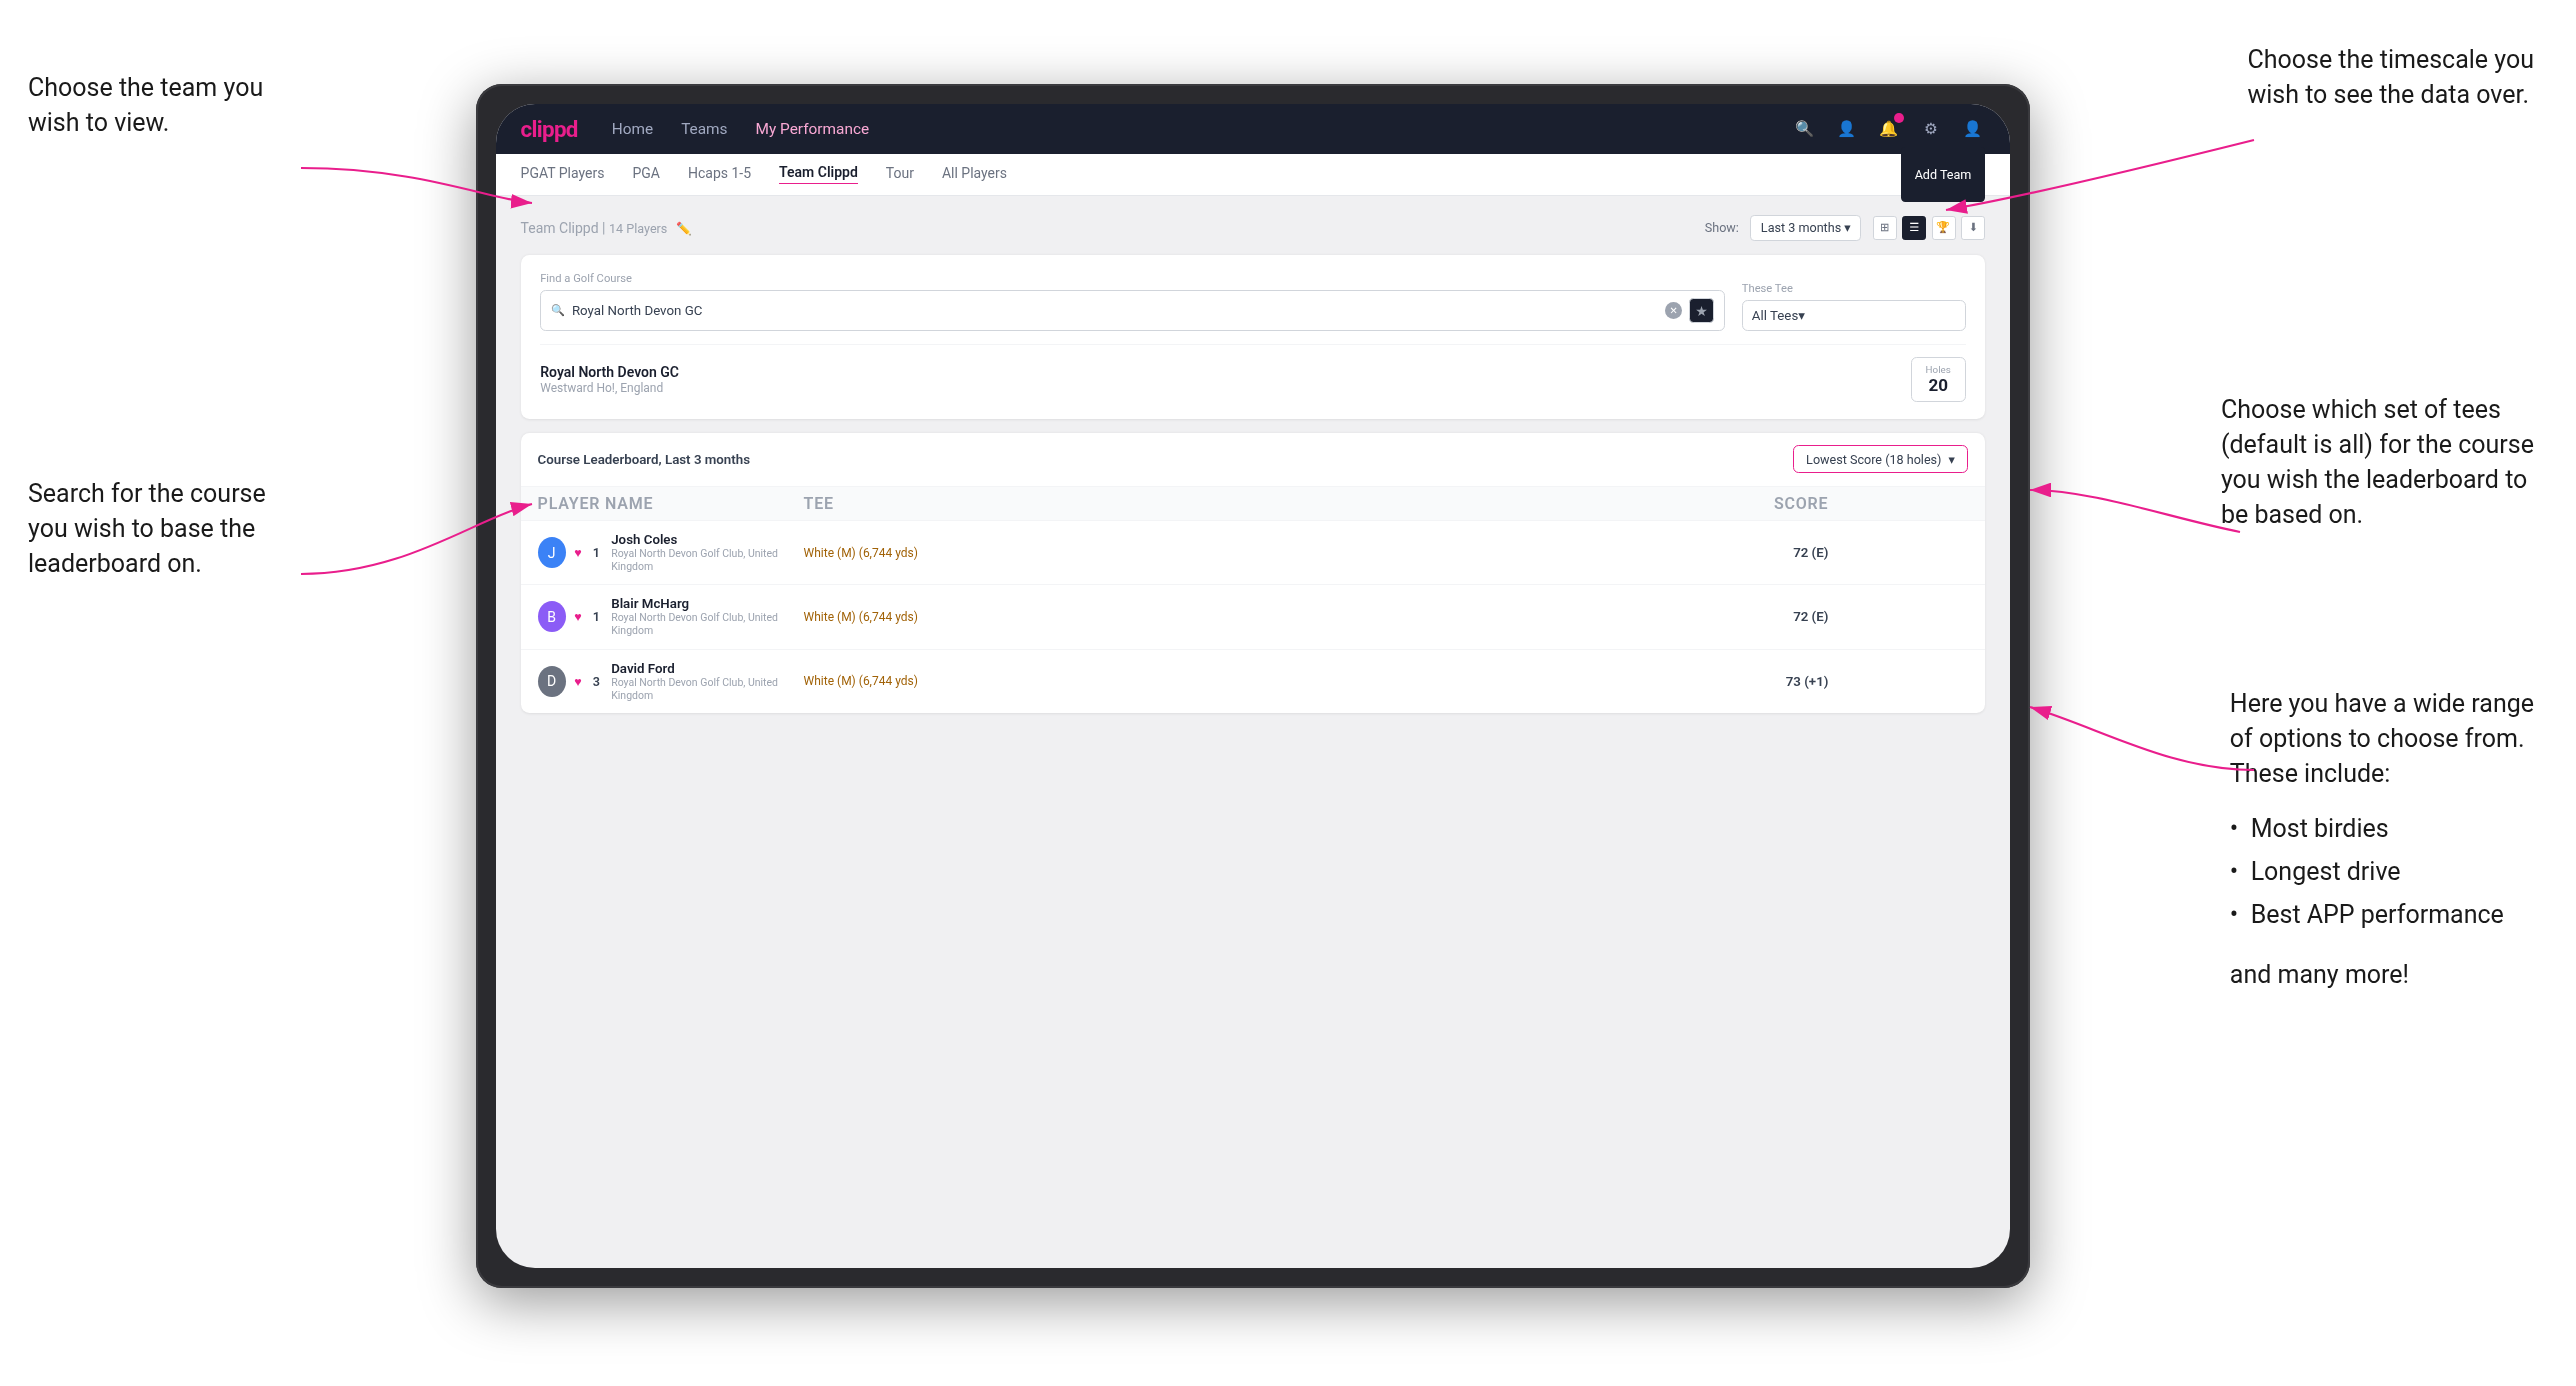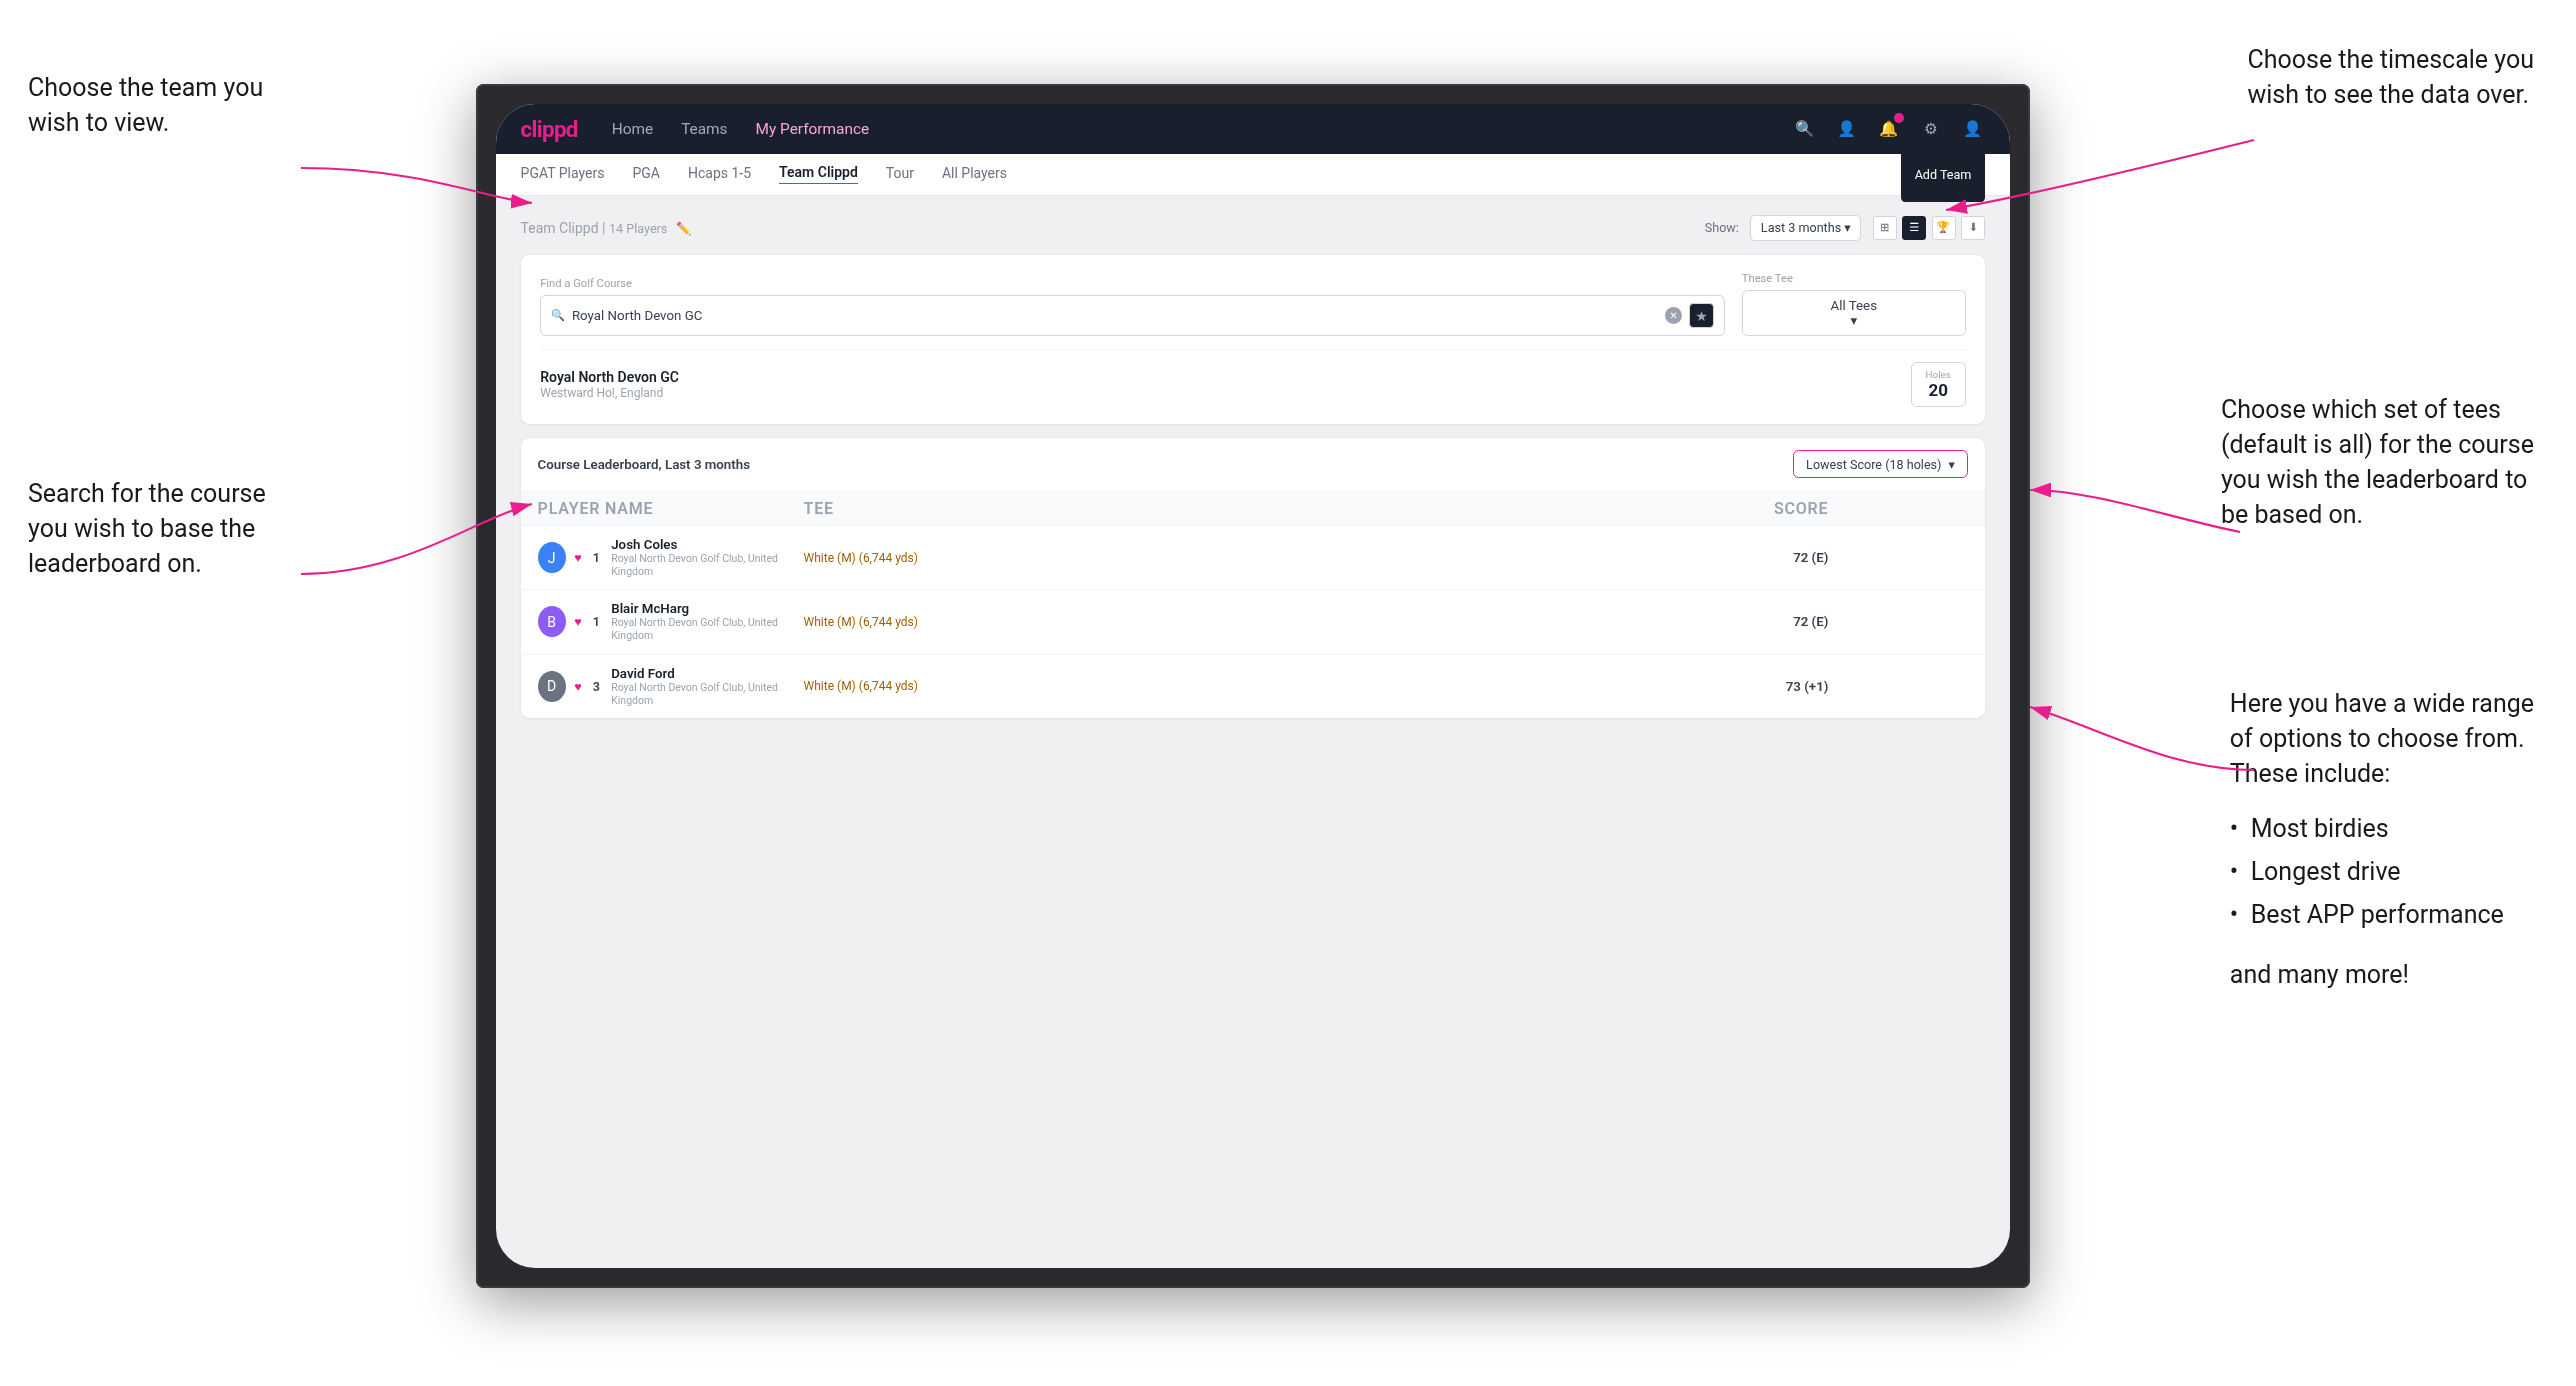--- a/index.html
+++ b/index.html
@@ -35,7 +35,7 @@
       width: 1554px;
       height: 1204px;
       background: #2a2a2e;
-      border-radius: 8px;
+      border-radius: 26px;
       box-shadow: 0 14px 56px rgba(0,0,0,0.4), inset 0 0 0 2.1px #3a3a3e;
     }
 

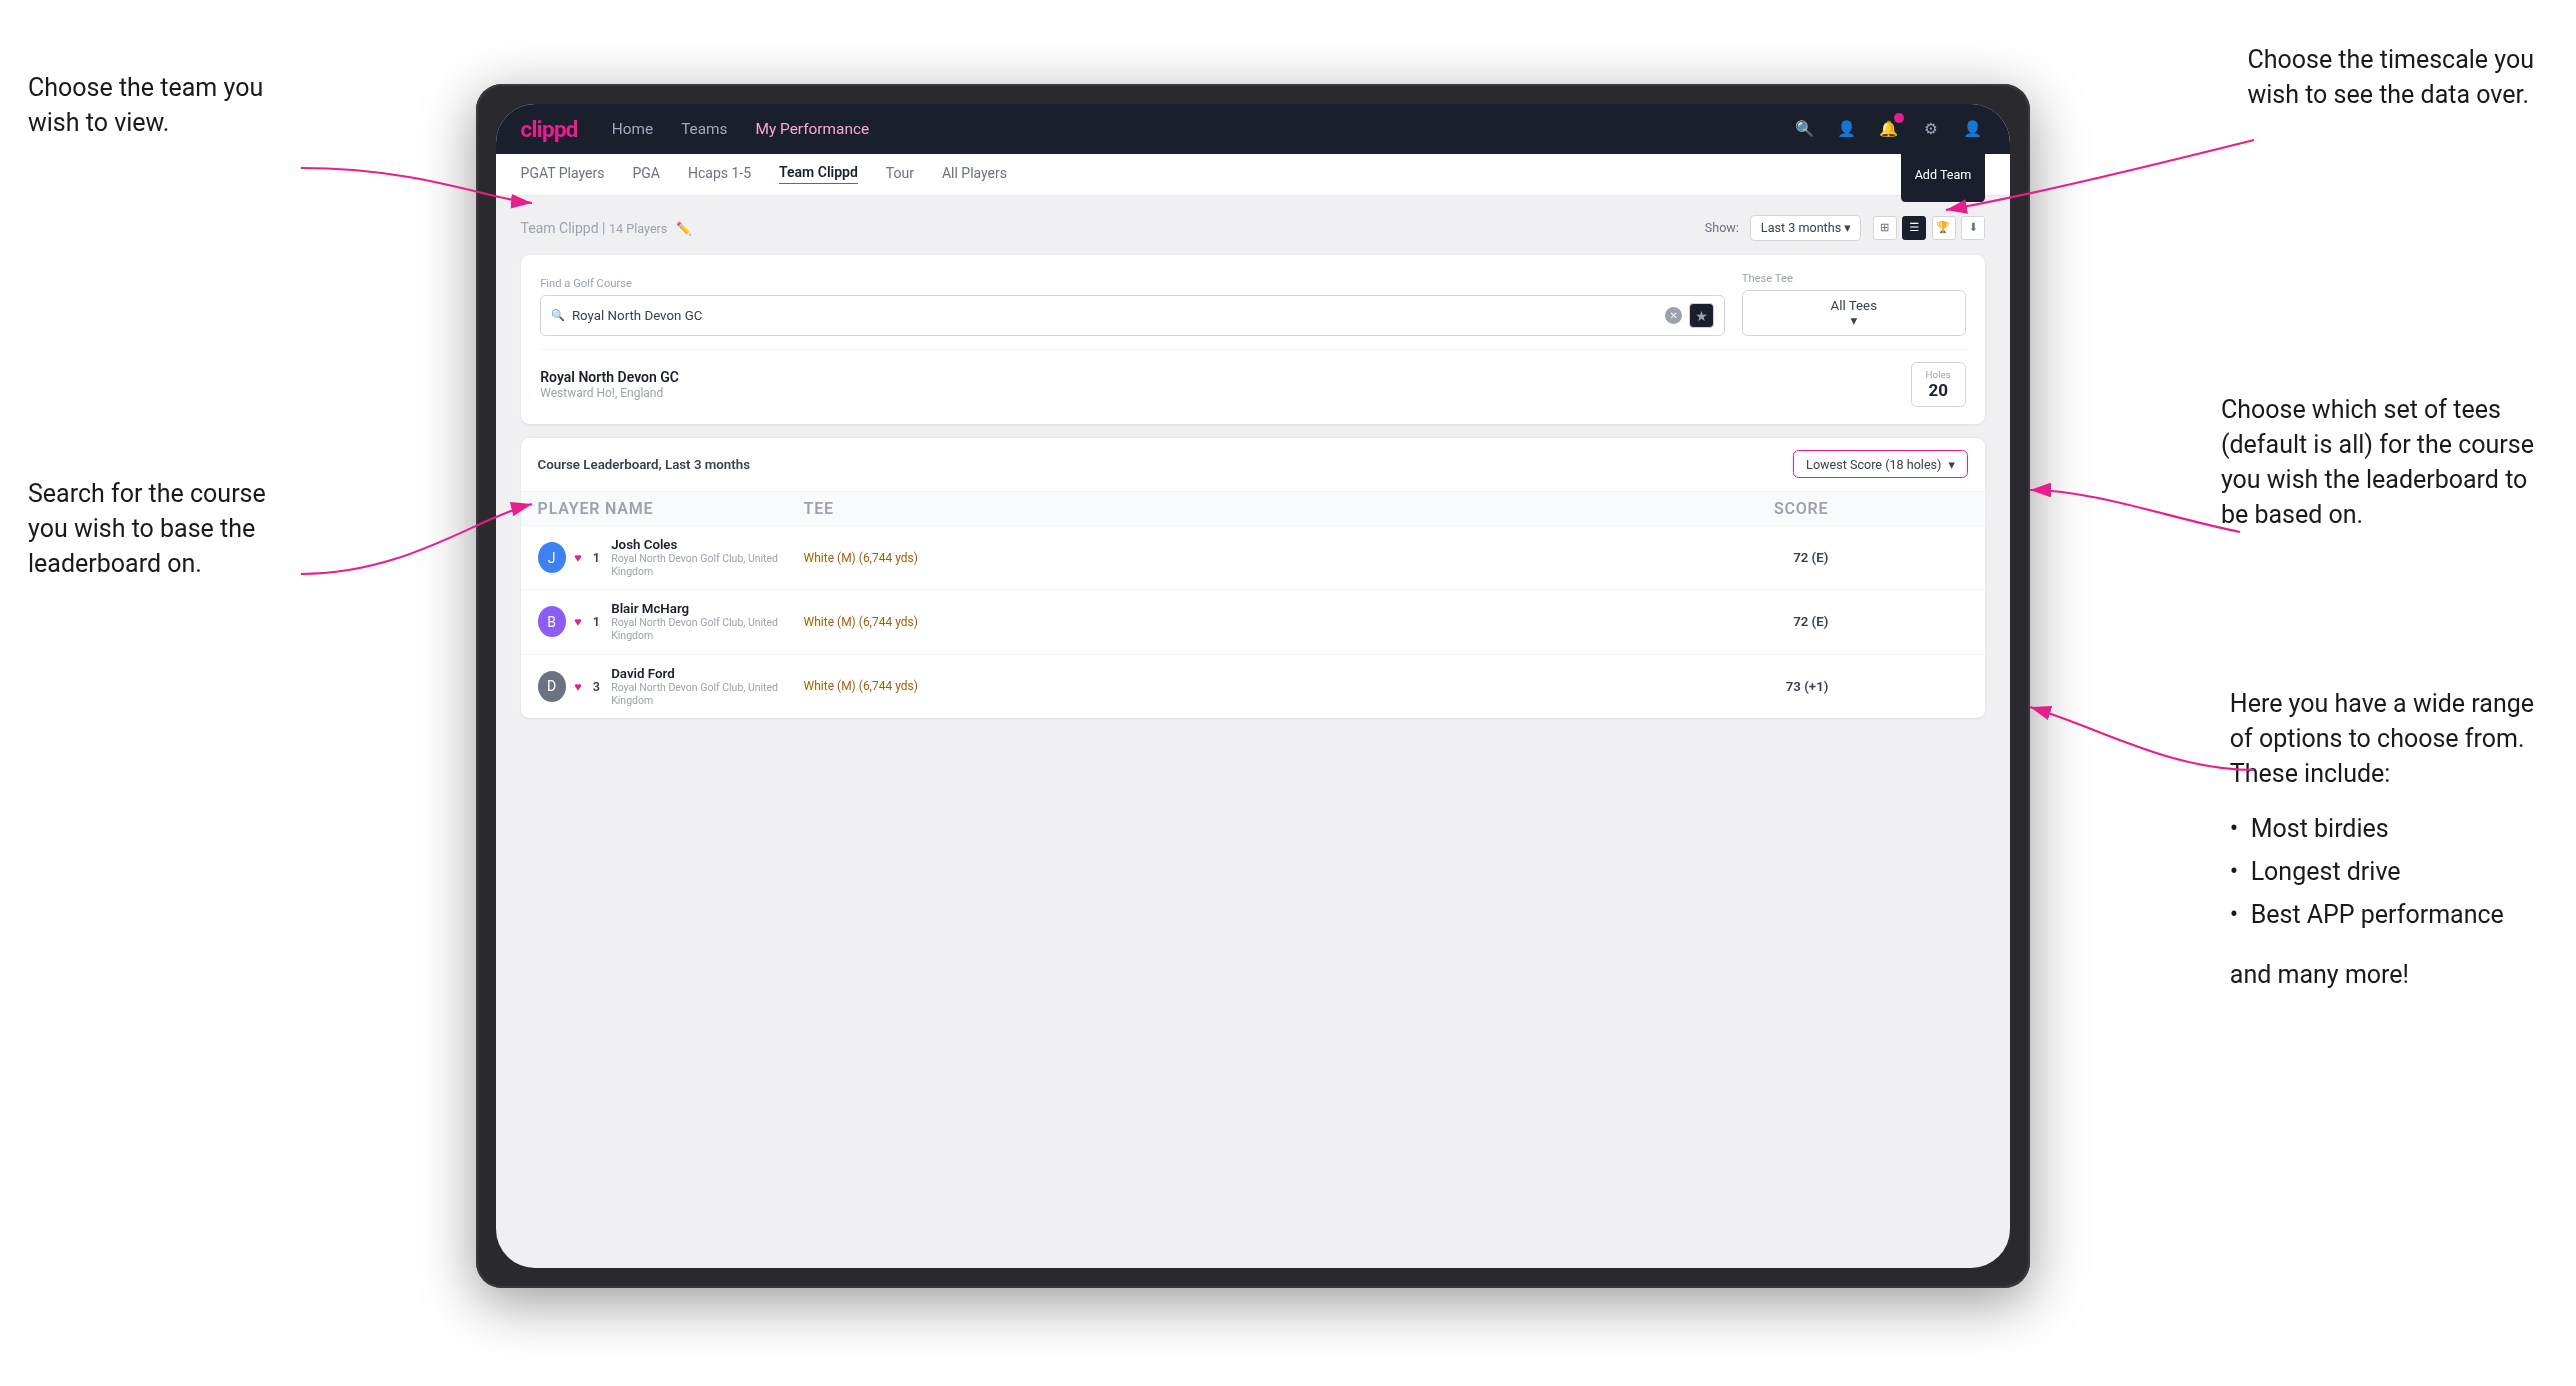--- a/index.html
+++ b/index.html
@@ -292,15 +292,13 @@
     .tee-dropdown {
       border: 0.7px solid #d1d5db;
       border-radius: 5.6px;
-      padding: 7px 25px;
+      padding: 7px 9px;
       font-size: 13.3px;
       color: #374151;
       background: white;
       display: flex;
       align-items: center;
-      justify-content: space-between;
-      cursor: pointer;
-      flex-direction: column;
+      cursor: pointer;
     }
 
     

